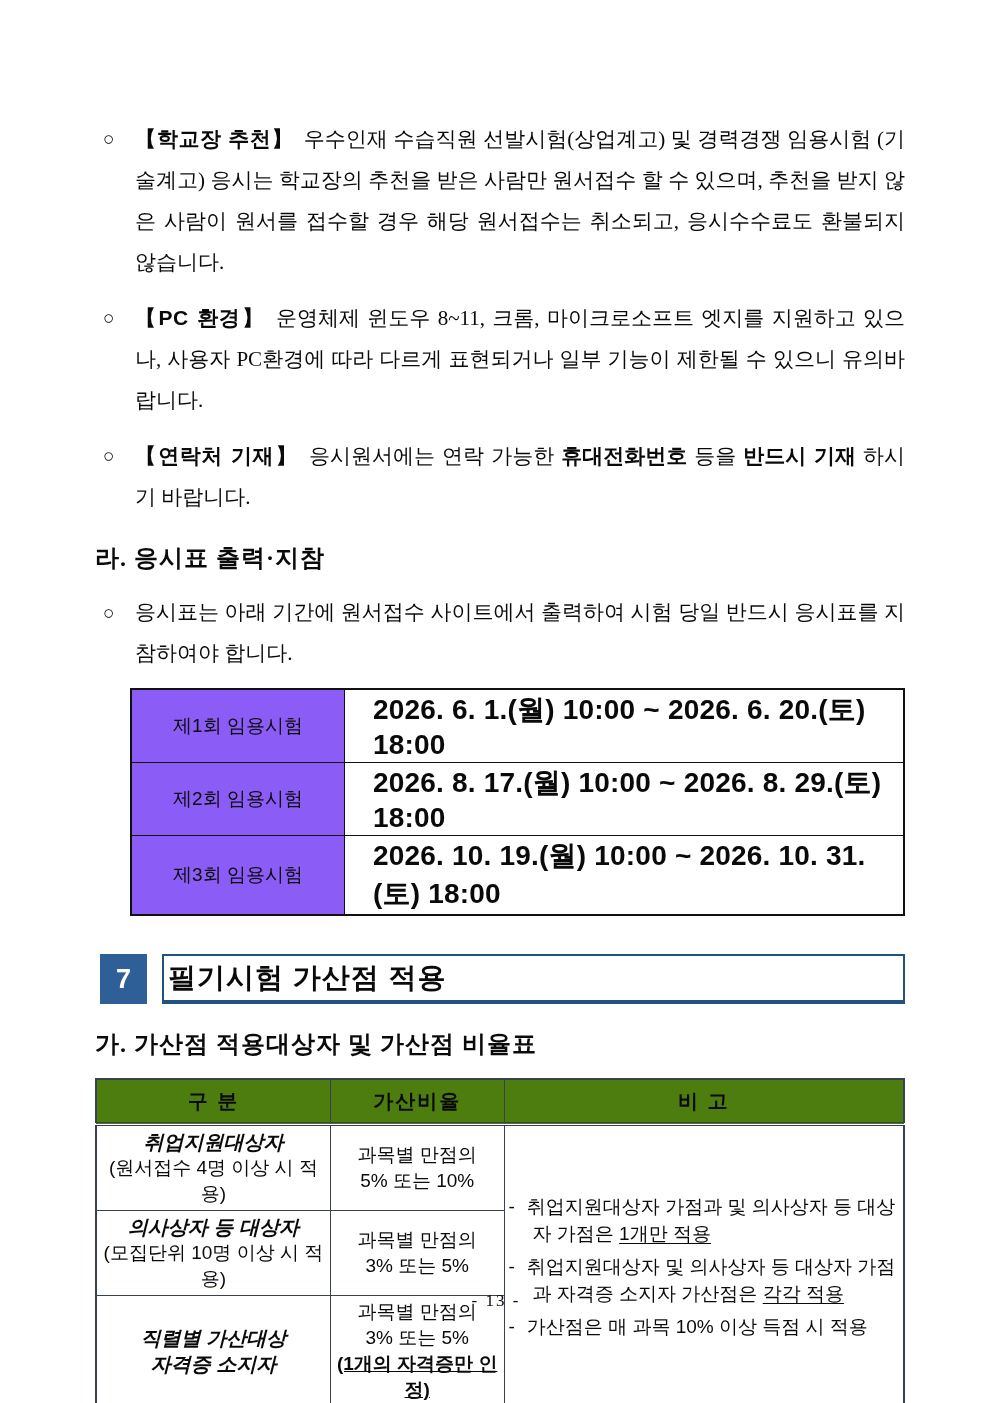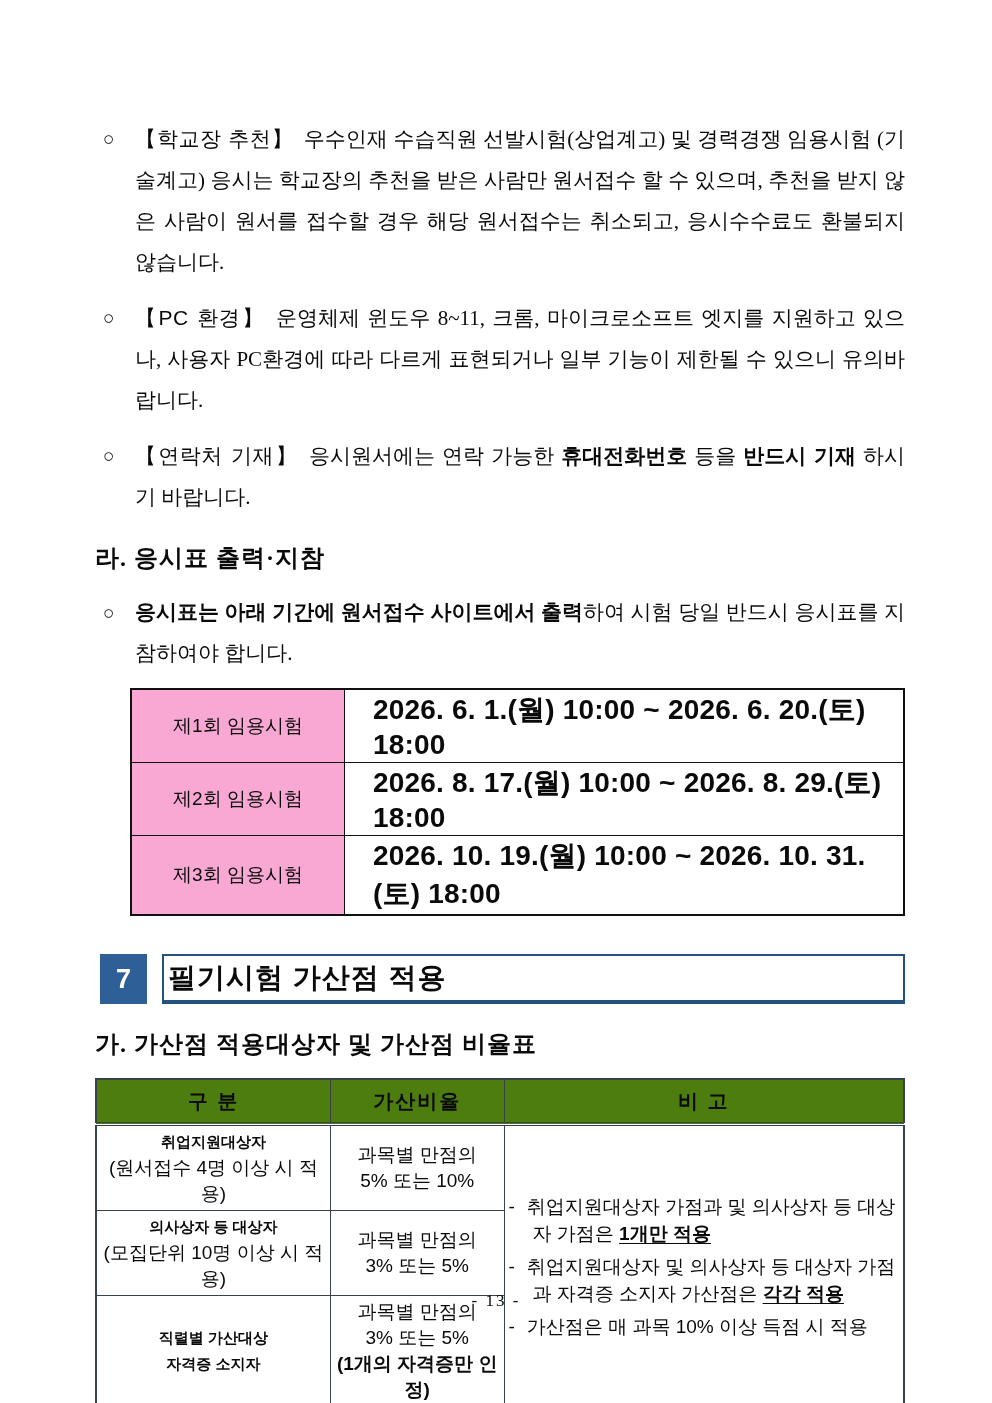--- a/index.html
+++ b/index.html
@@ -19,7 +19,7 @@
   .bullet .marker { flex: none; width: 40px; padding-left: 8px; box-sizing: border-box;
                     font-family: "Liberation Sans", sans-serif; font-size: 19px; }
   .bullet .content { flex: 1; text-align: justify; }
-  .blabel { font-family: "Liberation Sans", sans-serif; font-weight: 400; margin-right: 10px; letter-spacing: 0.5px; }
+  .blabel { font-family: "Liberation Sans", sans-serif; font-weight: 700; margin-right: 10px; letter-spacing: 0.5px; }
   .bold-seg { font-weight: 700; font-family: "Liberation Sans", sans-serif; }
   .bold-serif { font-weight: 700; }
 

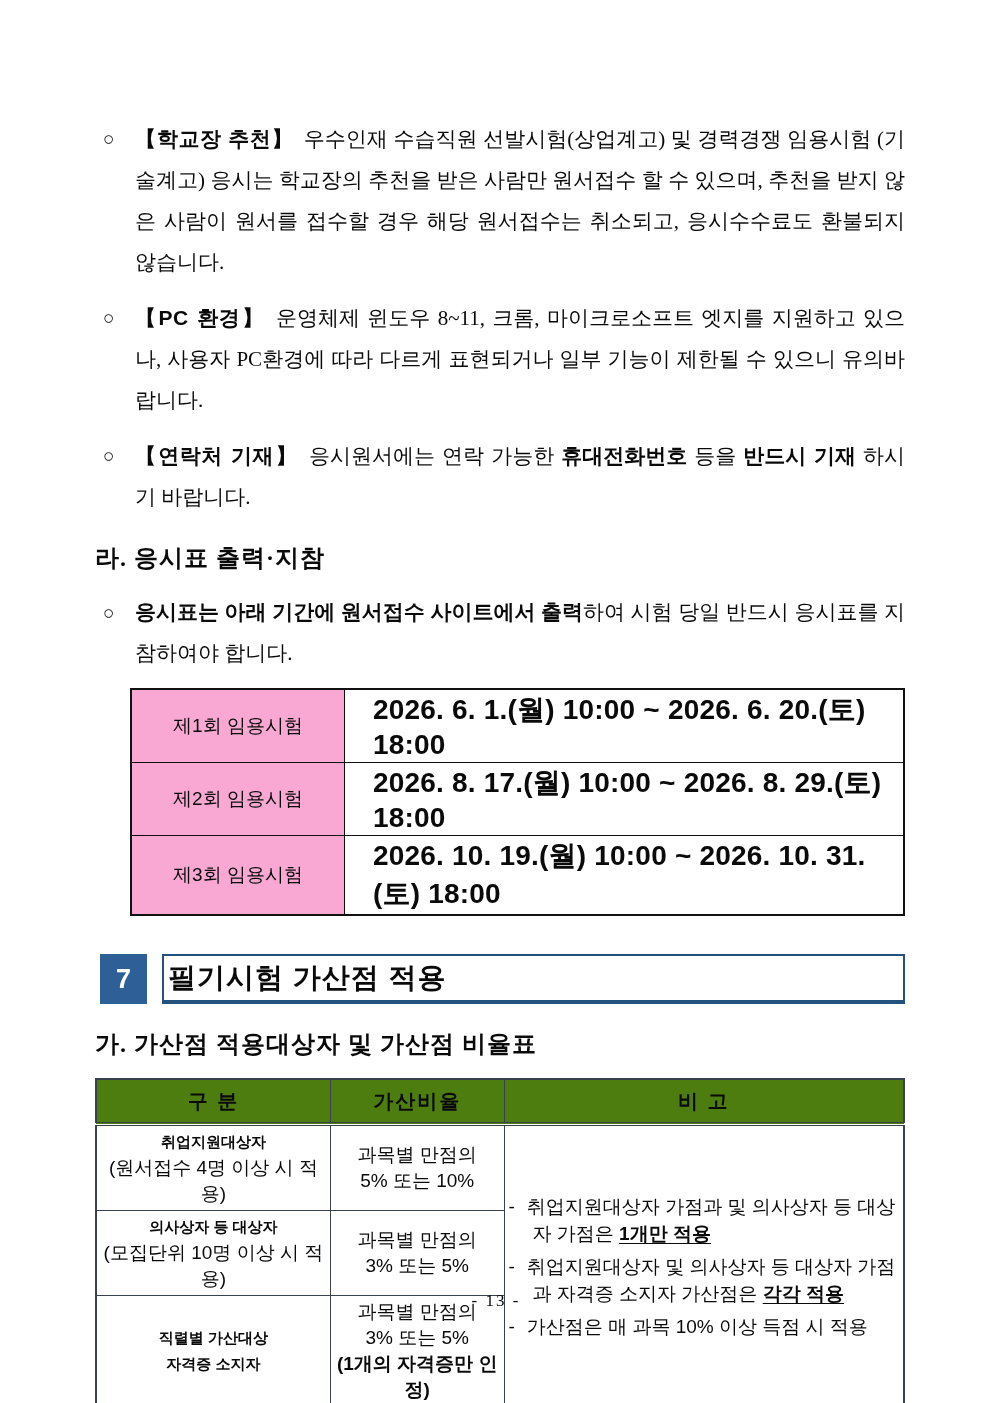--- a/index.html
+++ b/index.html
@@ -21,7 +21,7 @@
   .bullet .content { flex: 1; text-align: justify; }
   .blabel { font-family: "Liberation Sans", sans-serif; font-weight: 700; margin-right: 10px; letter-spacing: 0.5px; }
   .bold-seg { font-weight: 700; font-family: "Liberation Sans", sans-serif; }
-  .bold-serif { font-weight: 700; }
+  .bold-serif { font-weight: 400; }
 
   
   .subheading { font-size: 24px; font-weight: 700; letter-spacing: 1px; margin: 24px 0 18px 0;

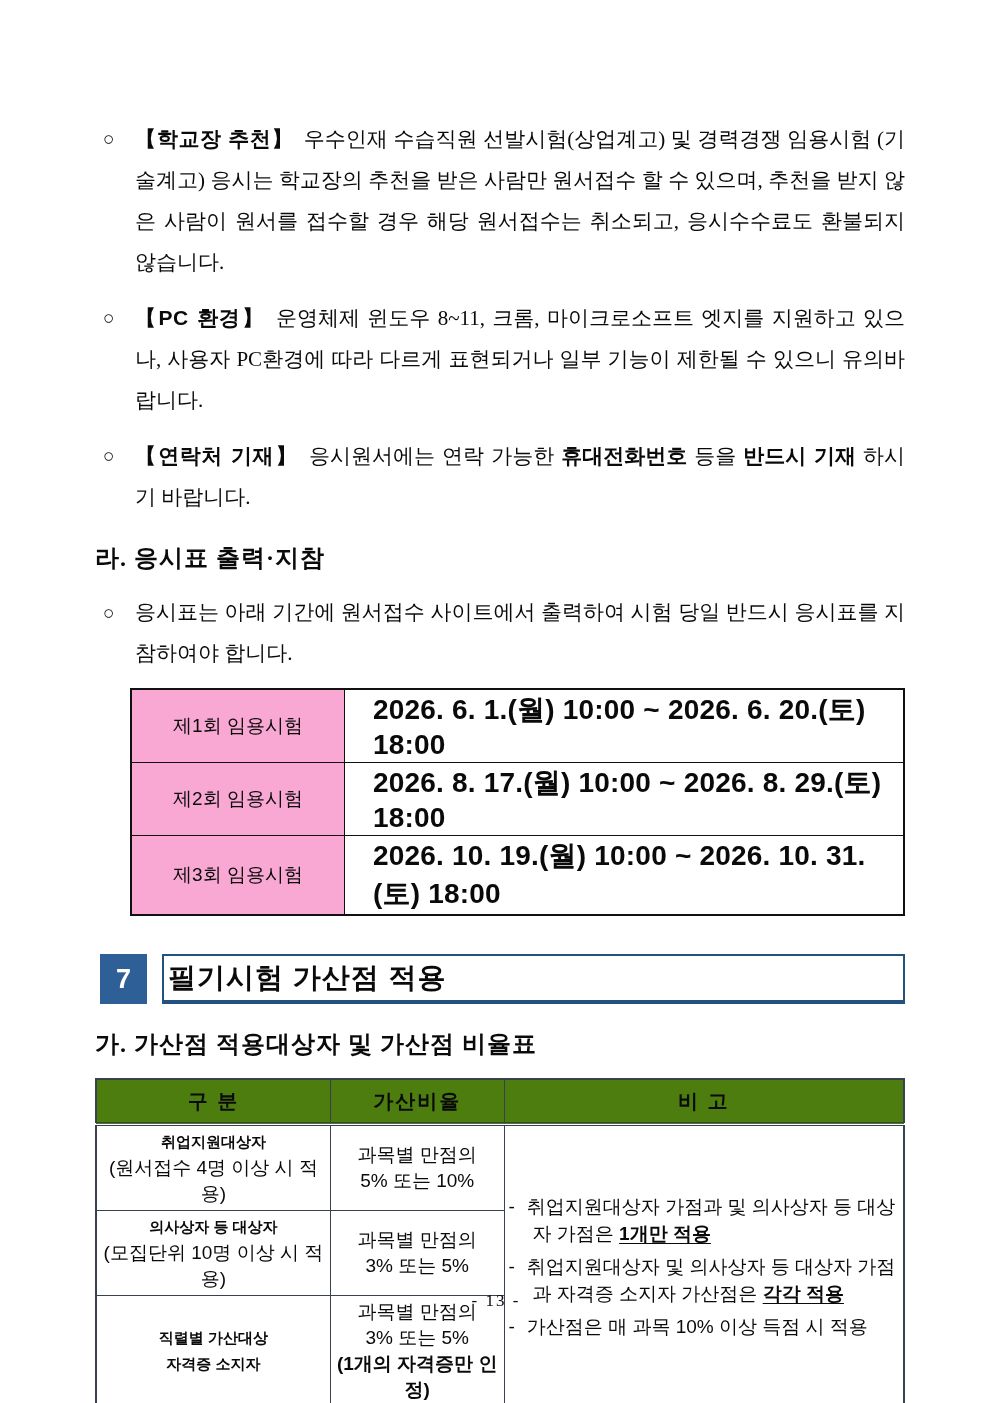--- a/index.html
+++ b/index.html
@@ -31,7 +31,7 @@
   table { border-collapse: collapse; }
   .schedule-table { margin: 14px 0 12px 35px; width: 775px; border: 2px solid #111; }
   .schedule-table td { border: 1px solid #111; height: 43px; font-family: "Liberation Sans", sans-serif; }
-  .schedule-table .label-cell { width: 210px; background: #f9a8d4; text-align: center; font-size: 19px; }
+  .schedule-table .label-cell { width: 210px; background: #8b5cf6; text-align: center; font-size: 19px; }
   .schedule-table .period-cell { padding-left: 28px; font-weight: 700; font-size: 28px; letter-spacing: 0.2px; }
 
   

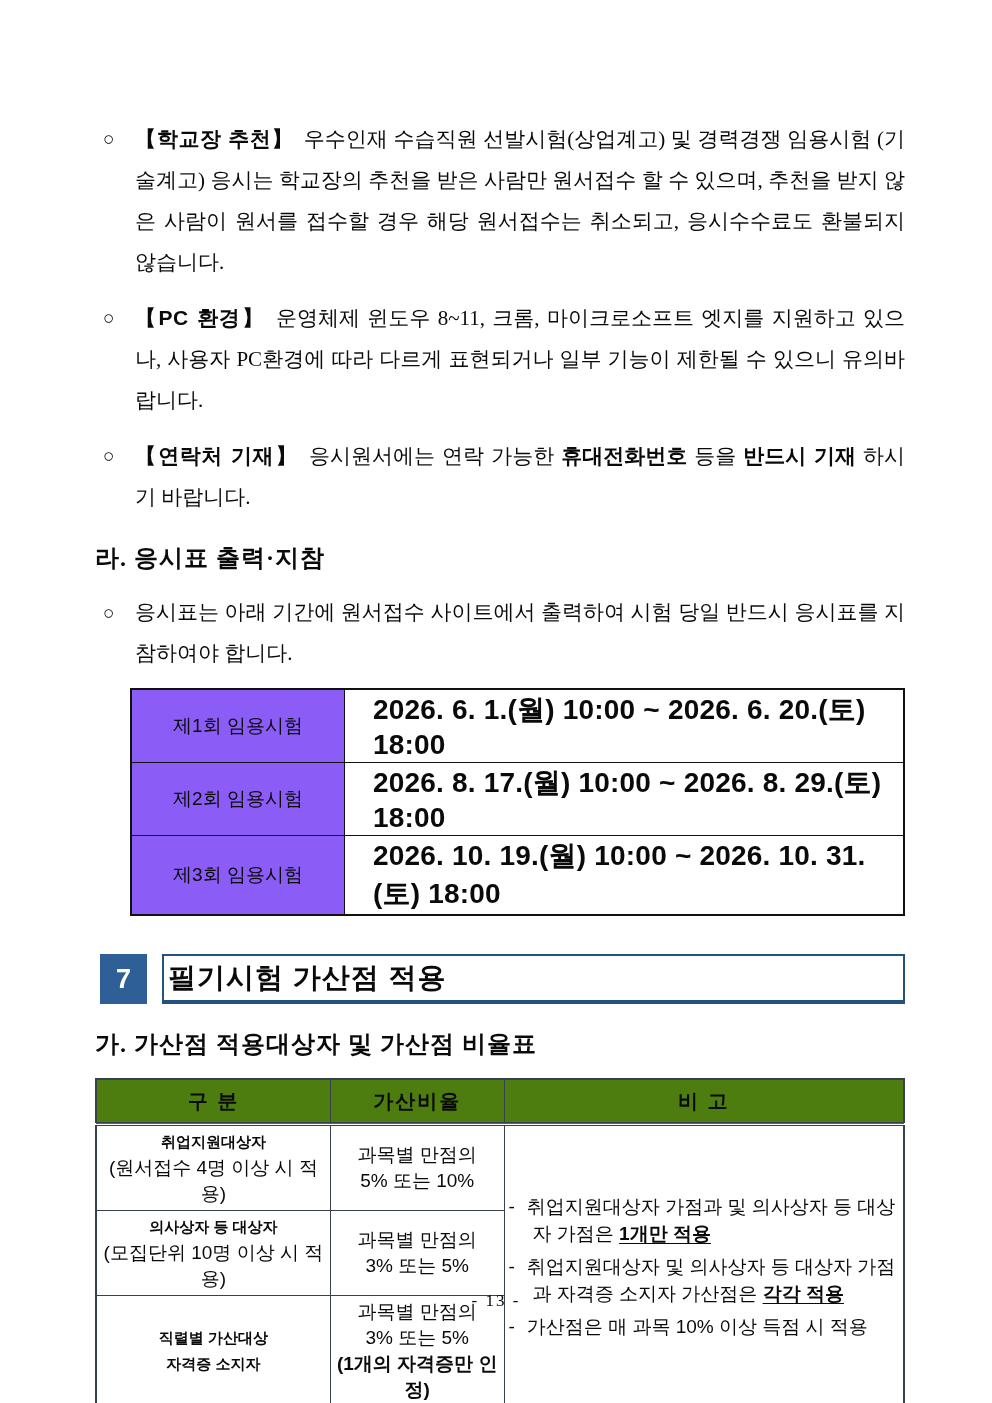--- a/index.html
+++ b/index.html
@@ -56,7 +56,7 @@
                     letter-spacing: 2px; border-bottom: 4px double #37424e; }
   .bonus-table td { font-size: 19px; line-height: 26px; padding: 3px 4px; }
   .cat-cell, .rate-cell { text-align: center; }
-  .cat-main { font-weight: 700; font-size: 15px; }
+  .cat-main { font-weight: 700; font-size: 20px; font-style: italic; }
   .cat-sub { font-size: 19px; }
   .rate-bold { font-weight: 700; }
   .row-2line td { height: 54px; }

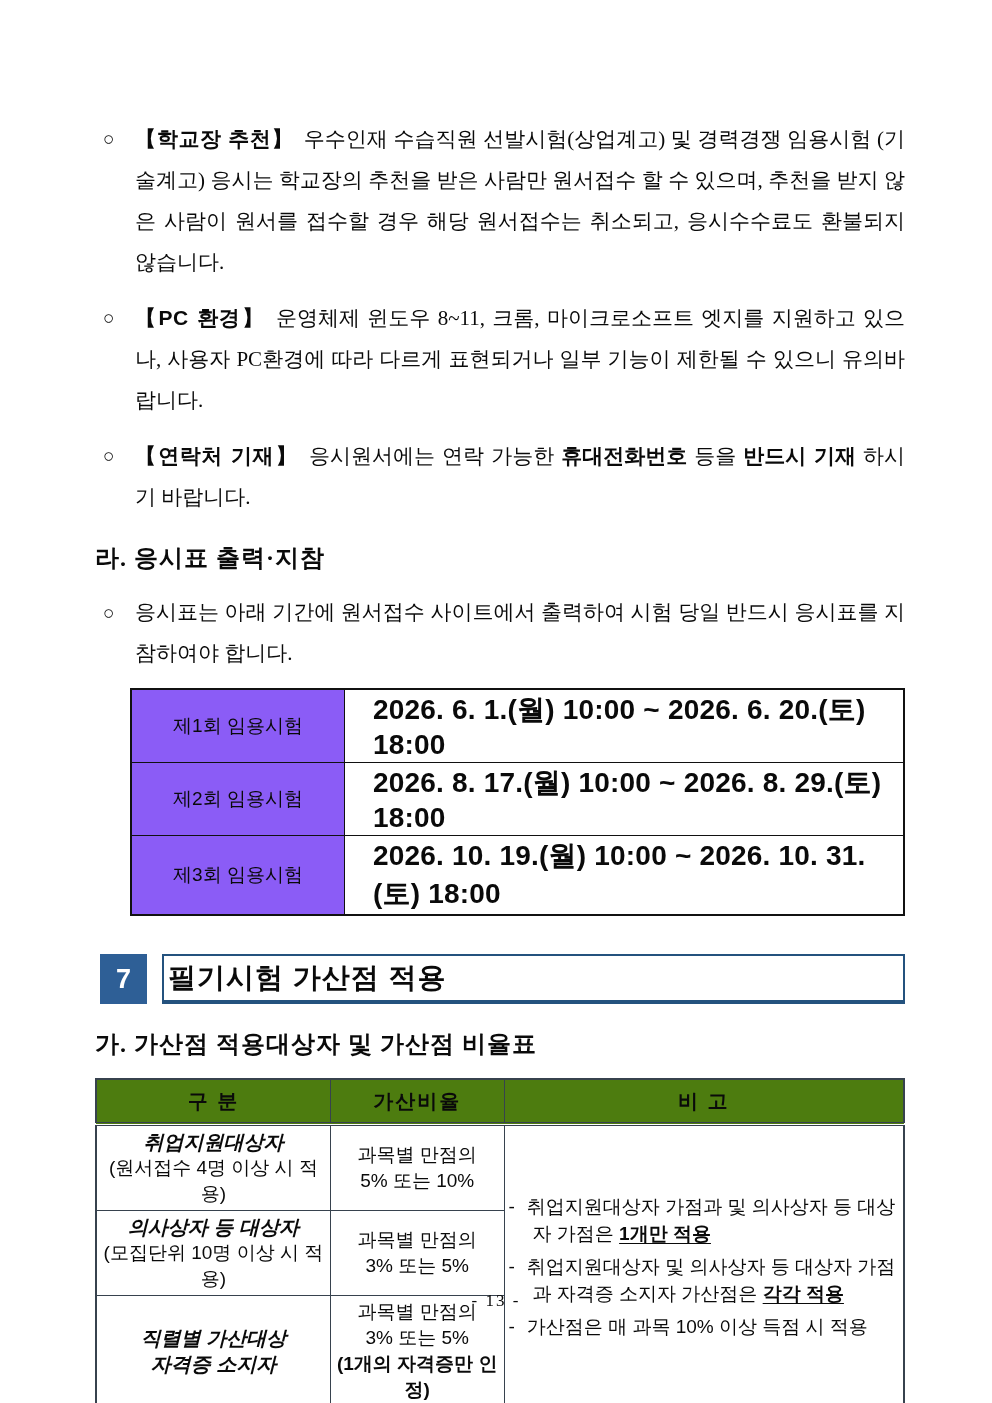--- a/index.html
+++ b/index.html
@@ -64,7 +64,7 @@
   .remark-cell { vertical-align: middle; padding: 6px 10px 6px 14px; }
   .remark { margin: 6px 0; padding-left: 24px; text-indent: -24px; line-height: 27px; }
   .remark .dash { margin-right: 12px; }
-  .emph { font-weight: 700; text-decoration: underline; text-underline-offset: 3px; }
+  .emph { font-weight: 400; text-decoration: underline; text-underline-offset: 3px; }
 
   
   .page-number { position: absolute; left: 0; right: 0; bottom: 92px; text-align: center;

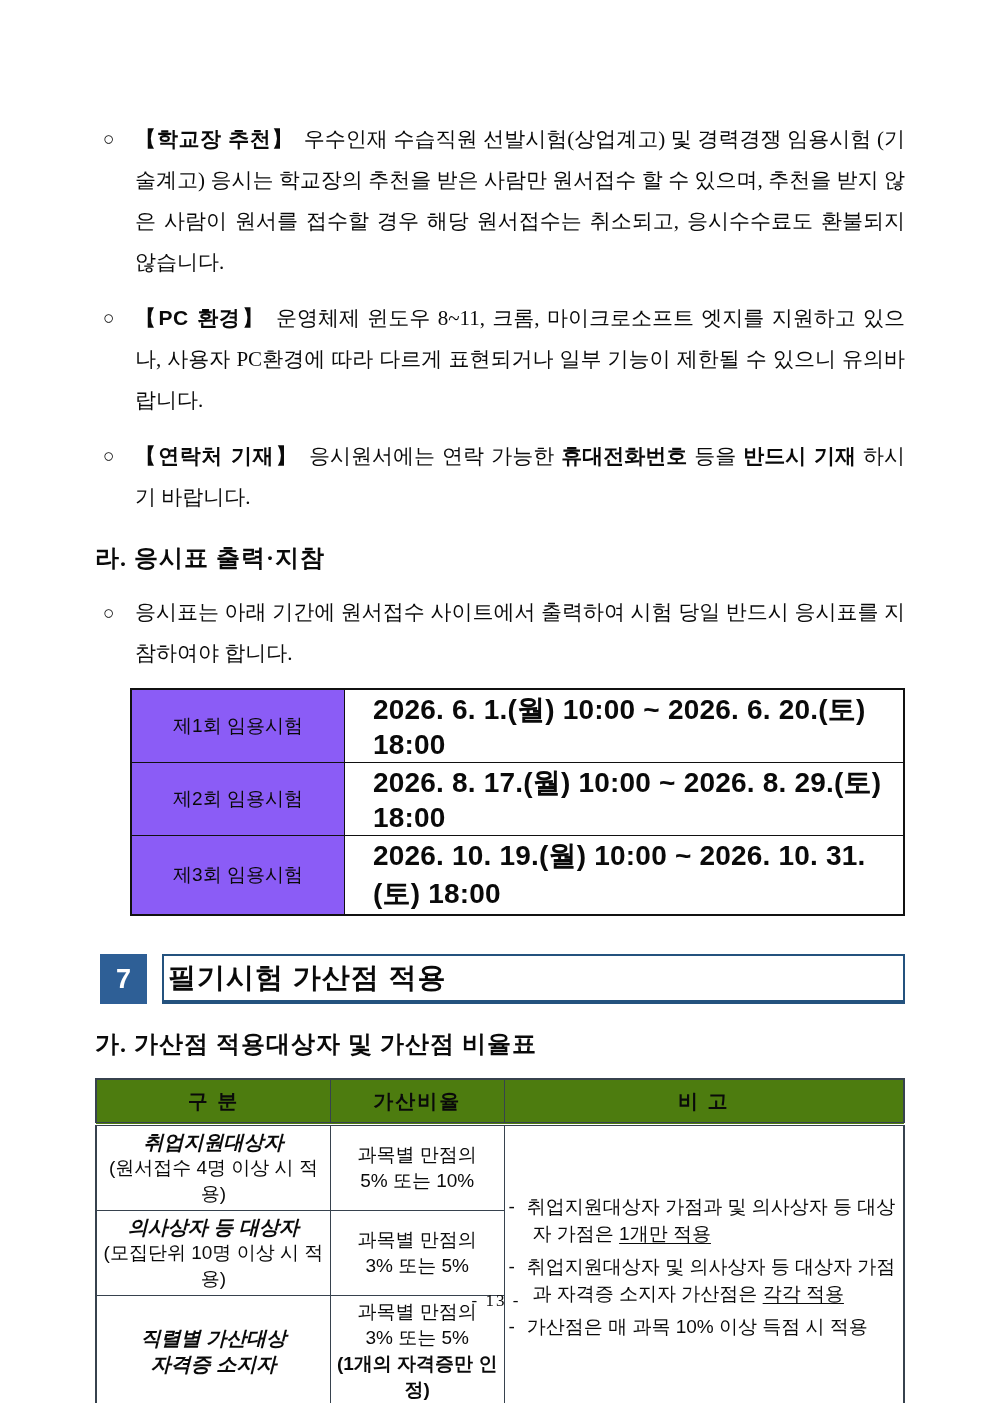--- a/index.html
+++ b/index.html
@@ -58,7 +58,7 @@
   .cat-cell, .rate-cell { text-align: center; }
   .cat-main { font-weight: 700; font-size: 20px; font-style: italic; }
   .cat-sub { font-size: 19px; }
-  .rate-bold { font-weight: 700; }
+  .rate-bold { font-weight: 700; text-decoration: underline; }
   .row-2line td { height: 54px; }
   .row-3line td { height: 80px; }
   .remark-cell { vertical-align: middle; padding: 6px 10px 6px 14px; }

